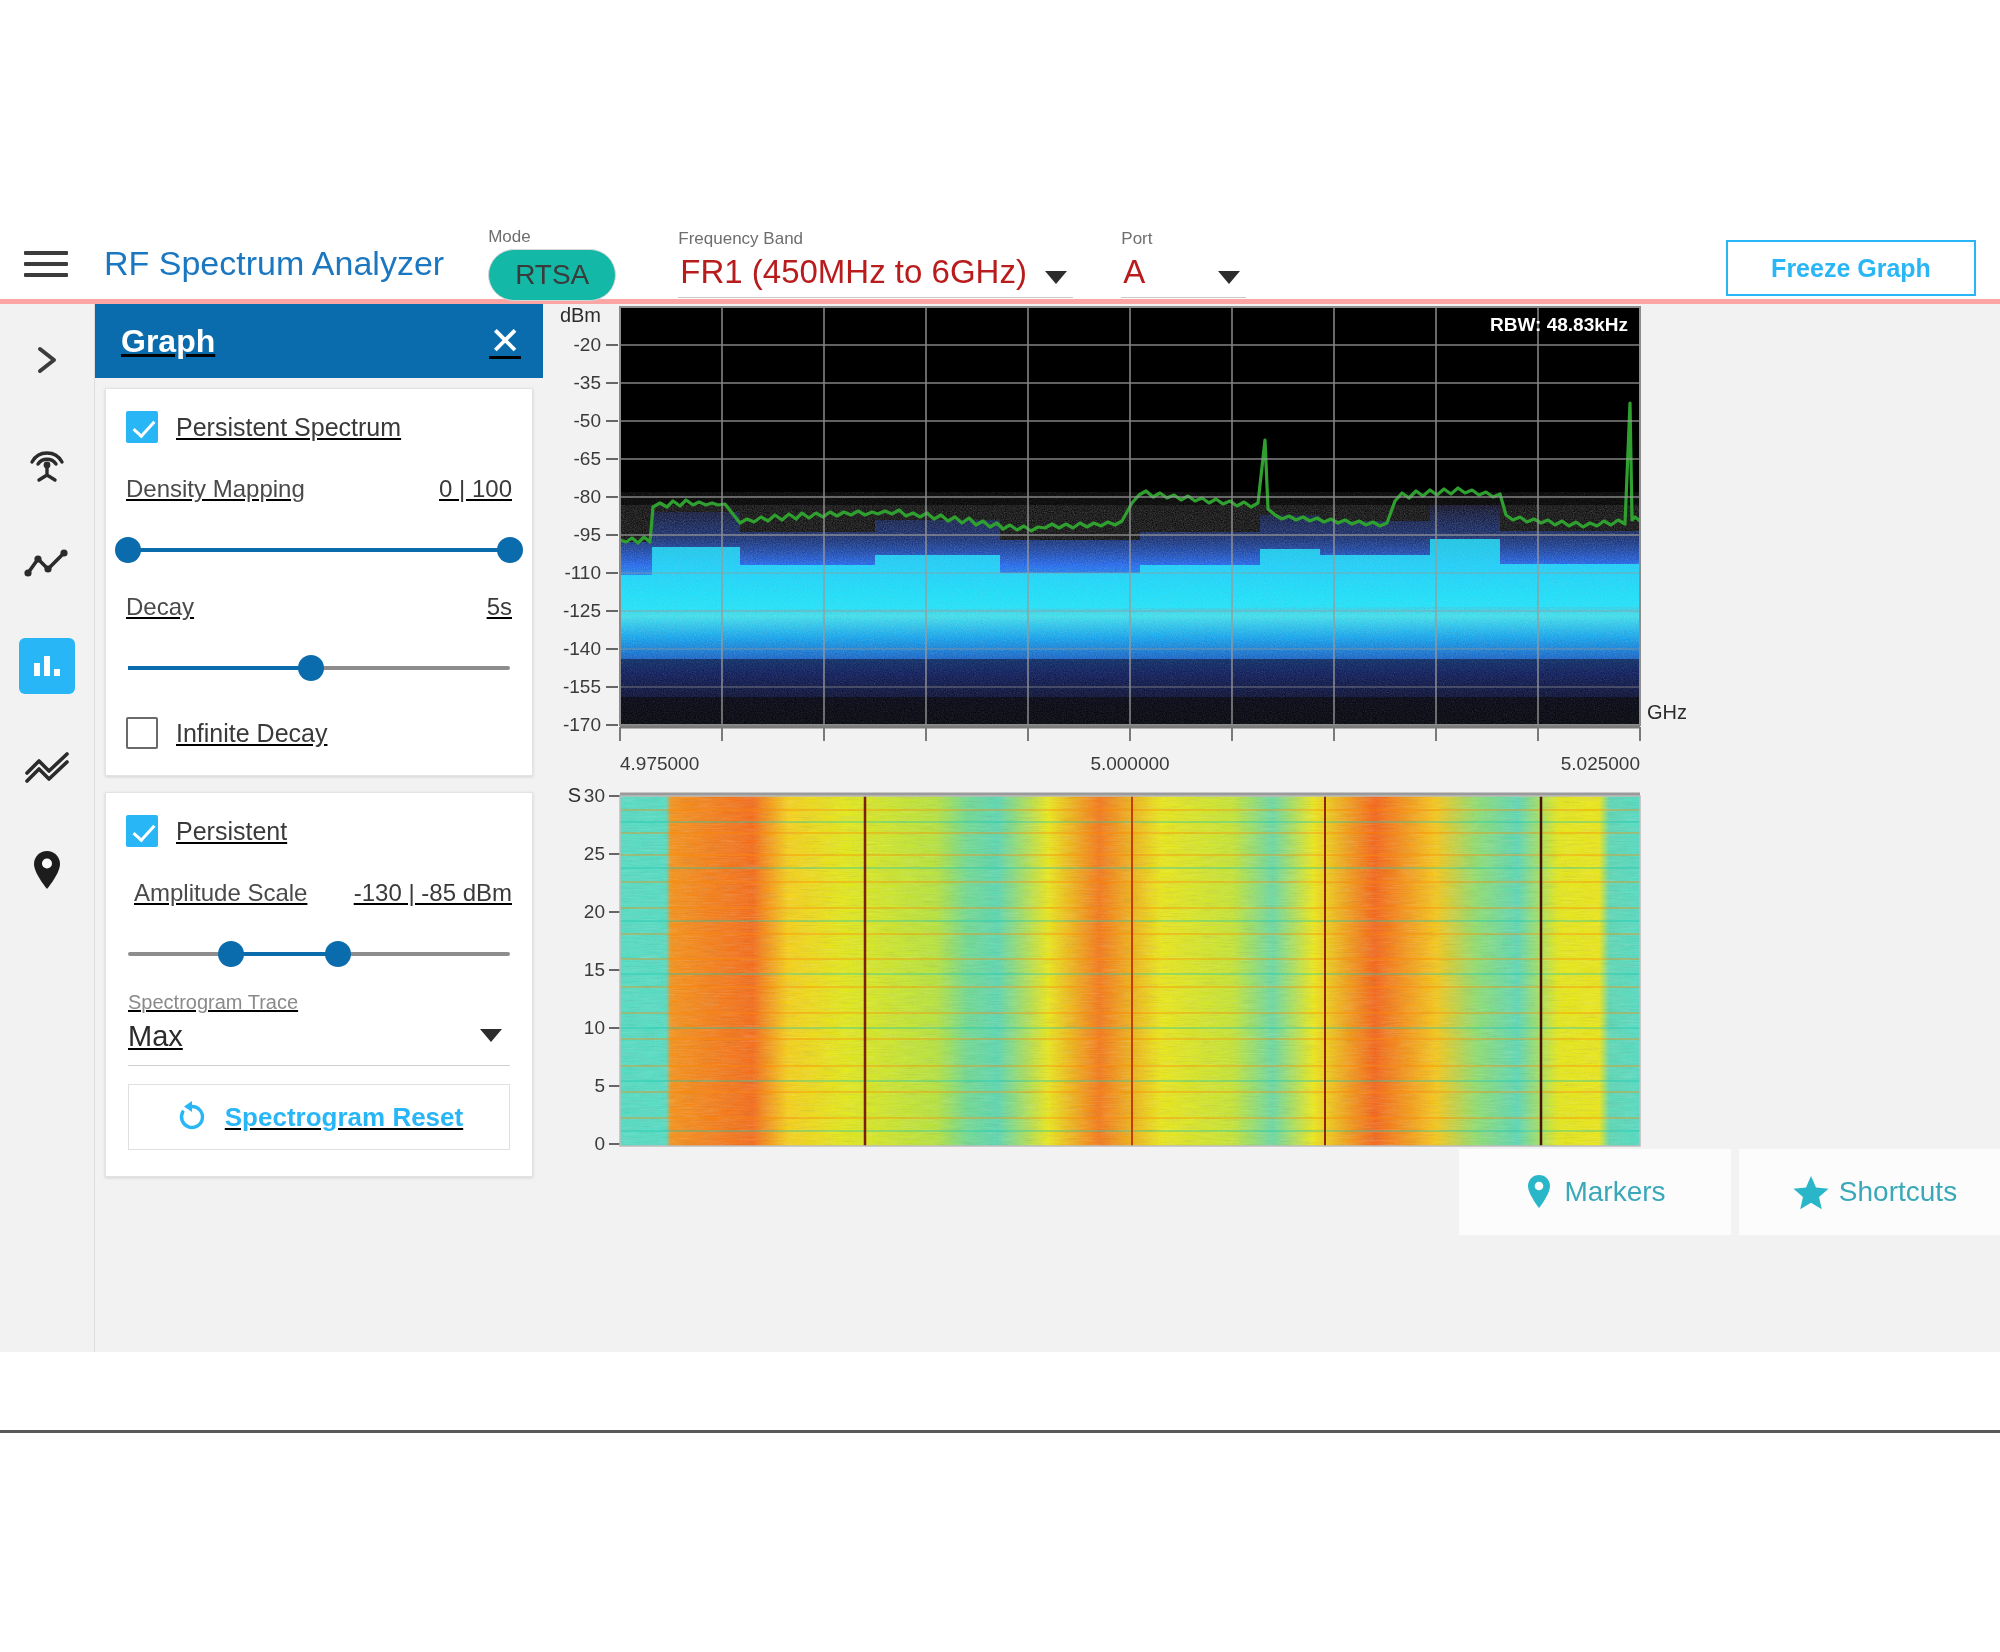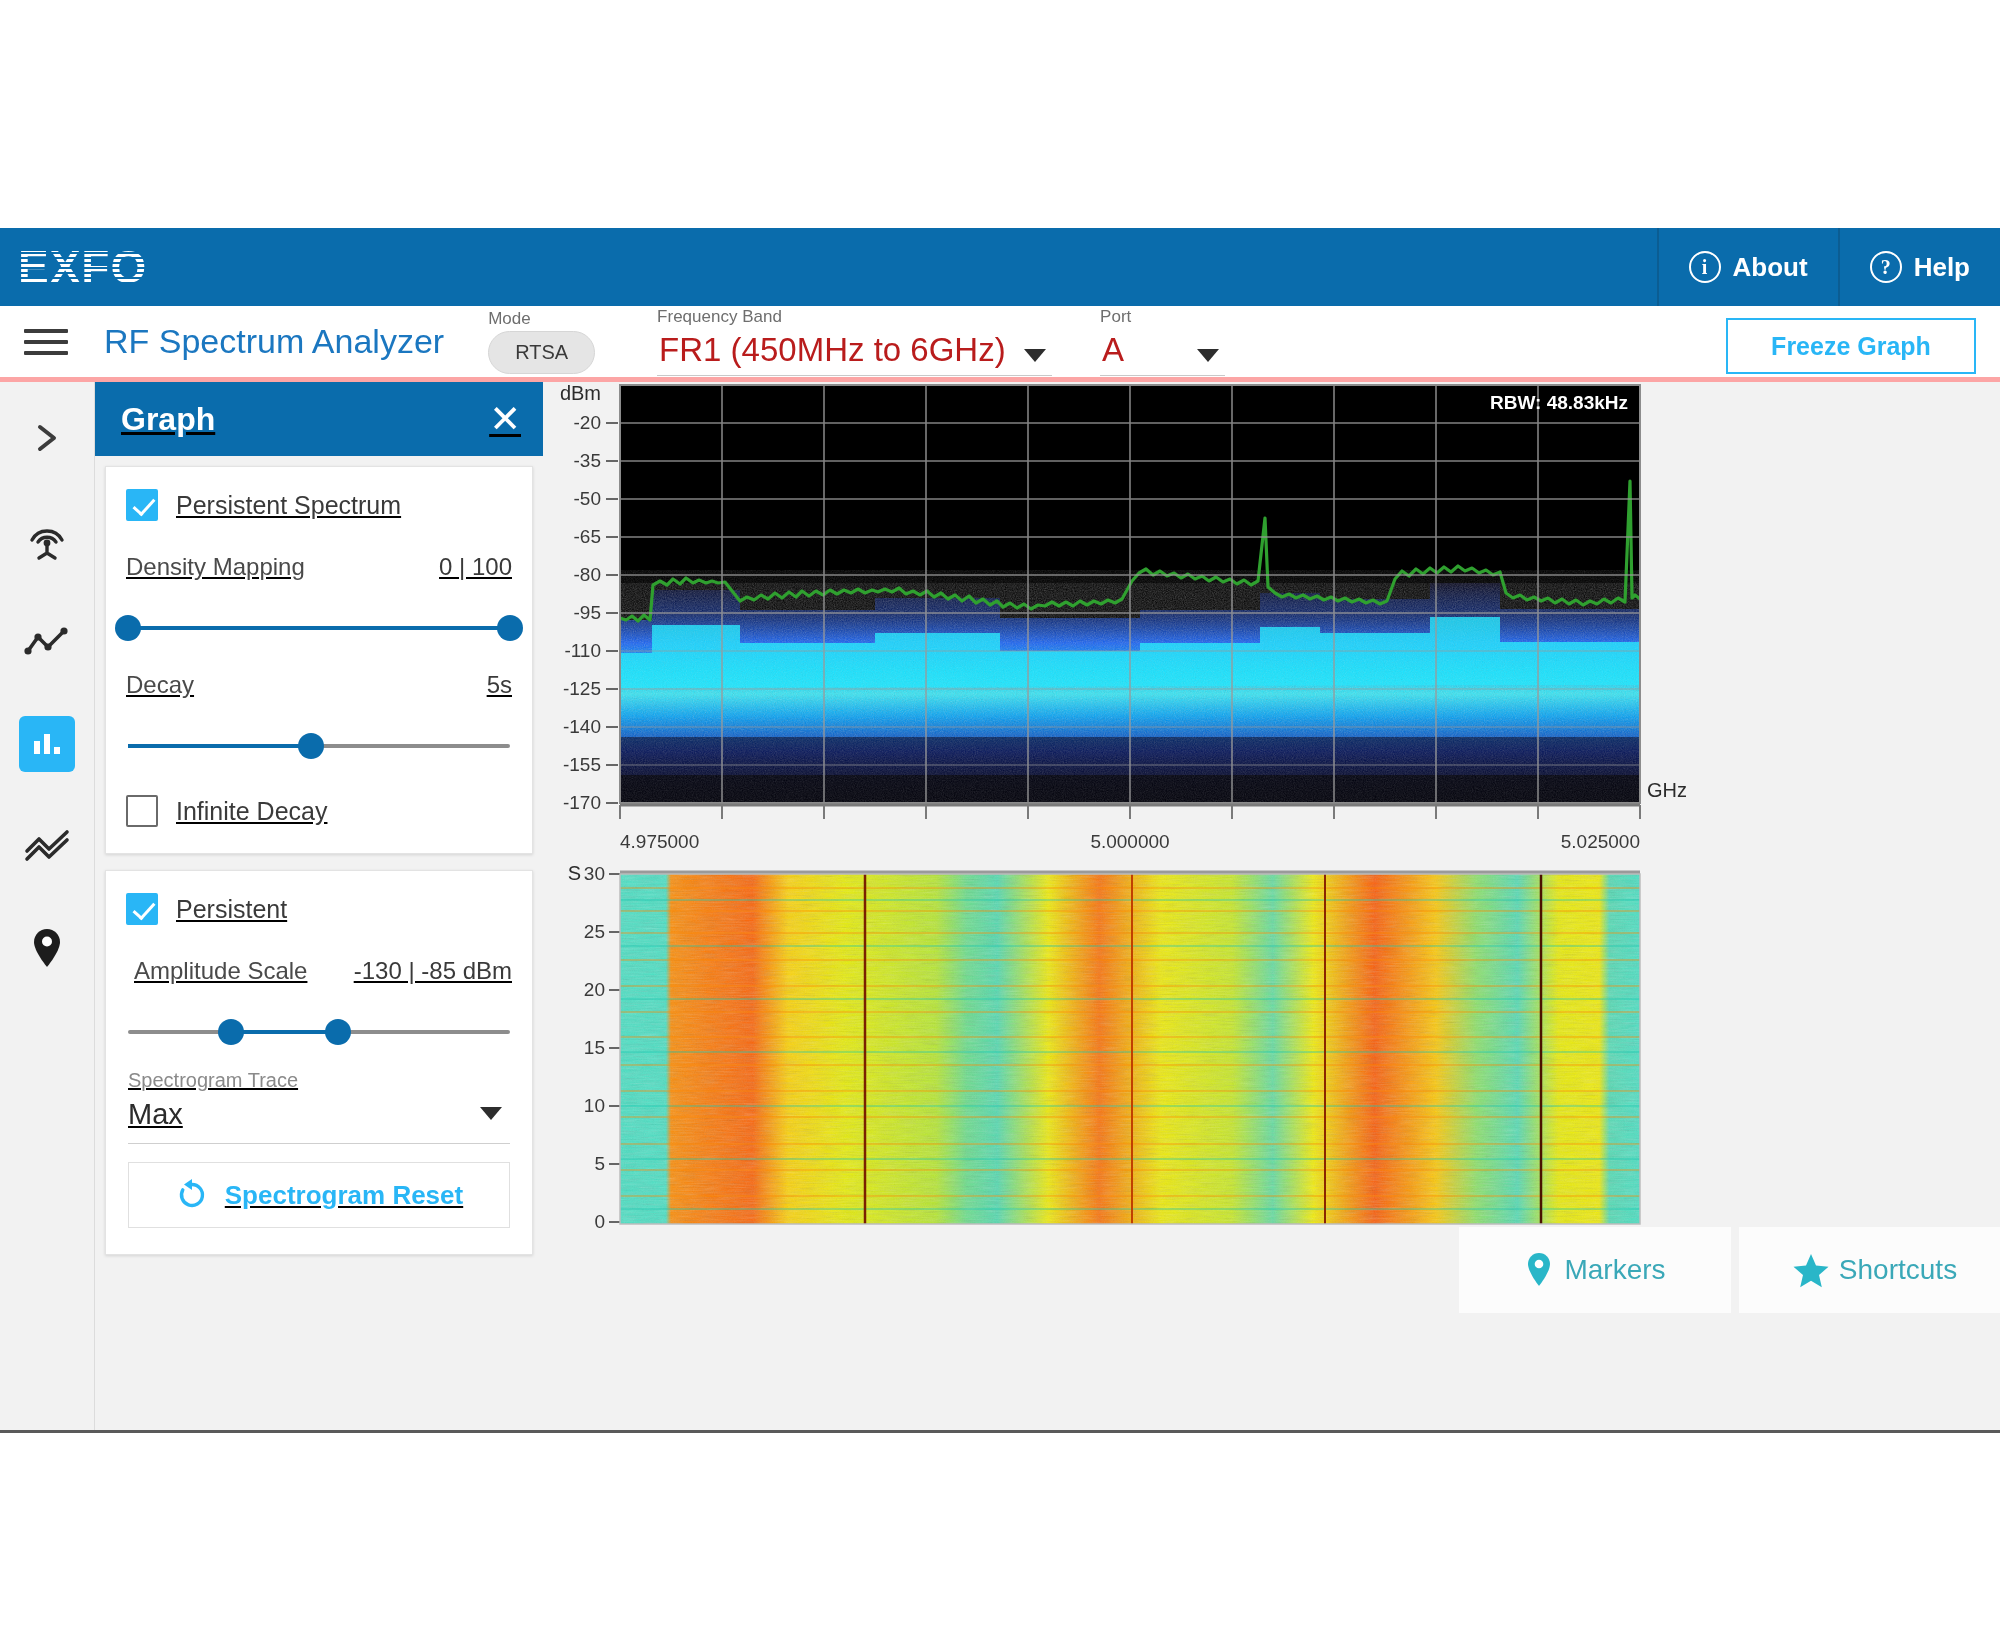--- a/index.html
+++ b/index.html
@@ -216,19 +216,6 @@
 
 <div id="app">
 
-  <div class="brandbar">
-    <div class="logo">EXFO</div>
-    <div class="brand-actions">
-      <div class="brand-btn">
-        <span class="circ-icon">i</span>
-        <span>About</span>
-      </div>
-      <div class="brand-btn">
-        <span class="circ-icon">?</span>
-        <span>Help</span>
-      </div>
-    </div>
-  </div>
 
   <div class="toolbar">
     <div class="hamburger">

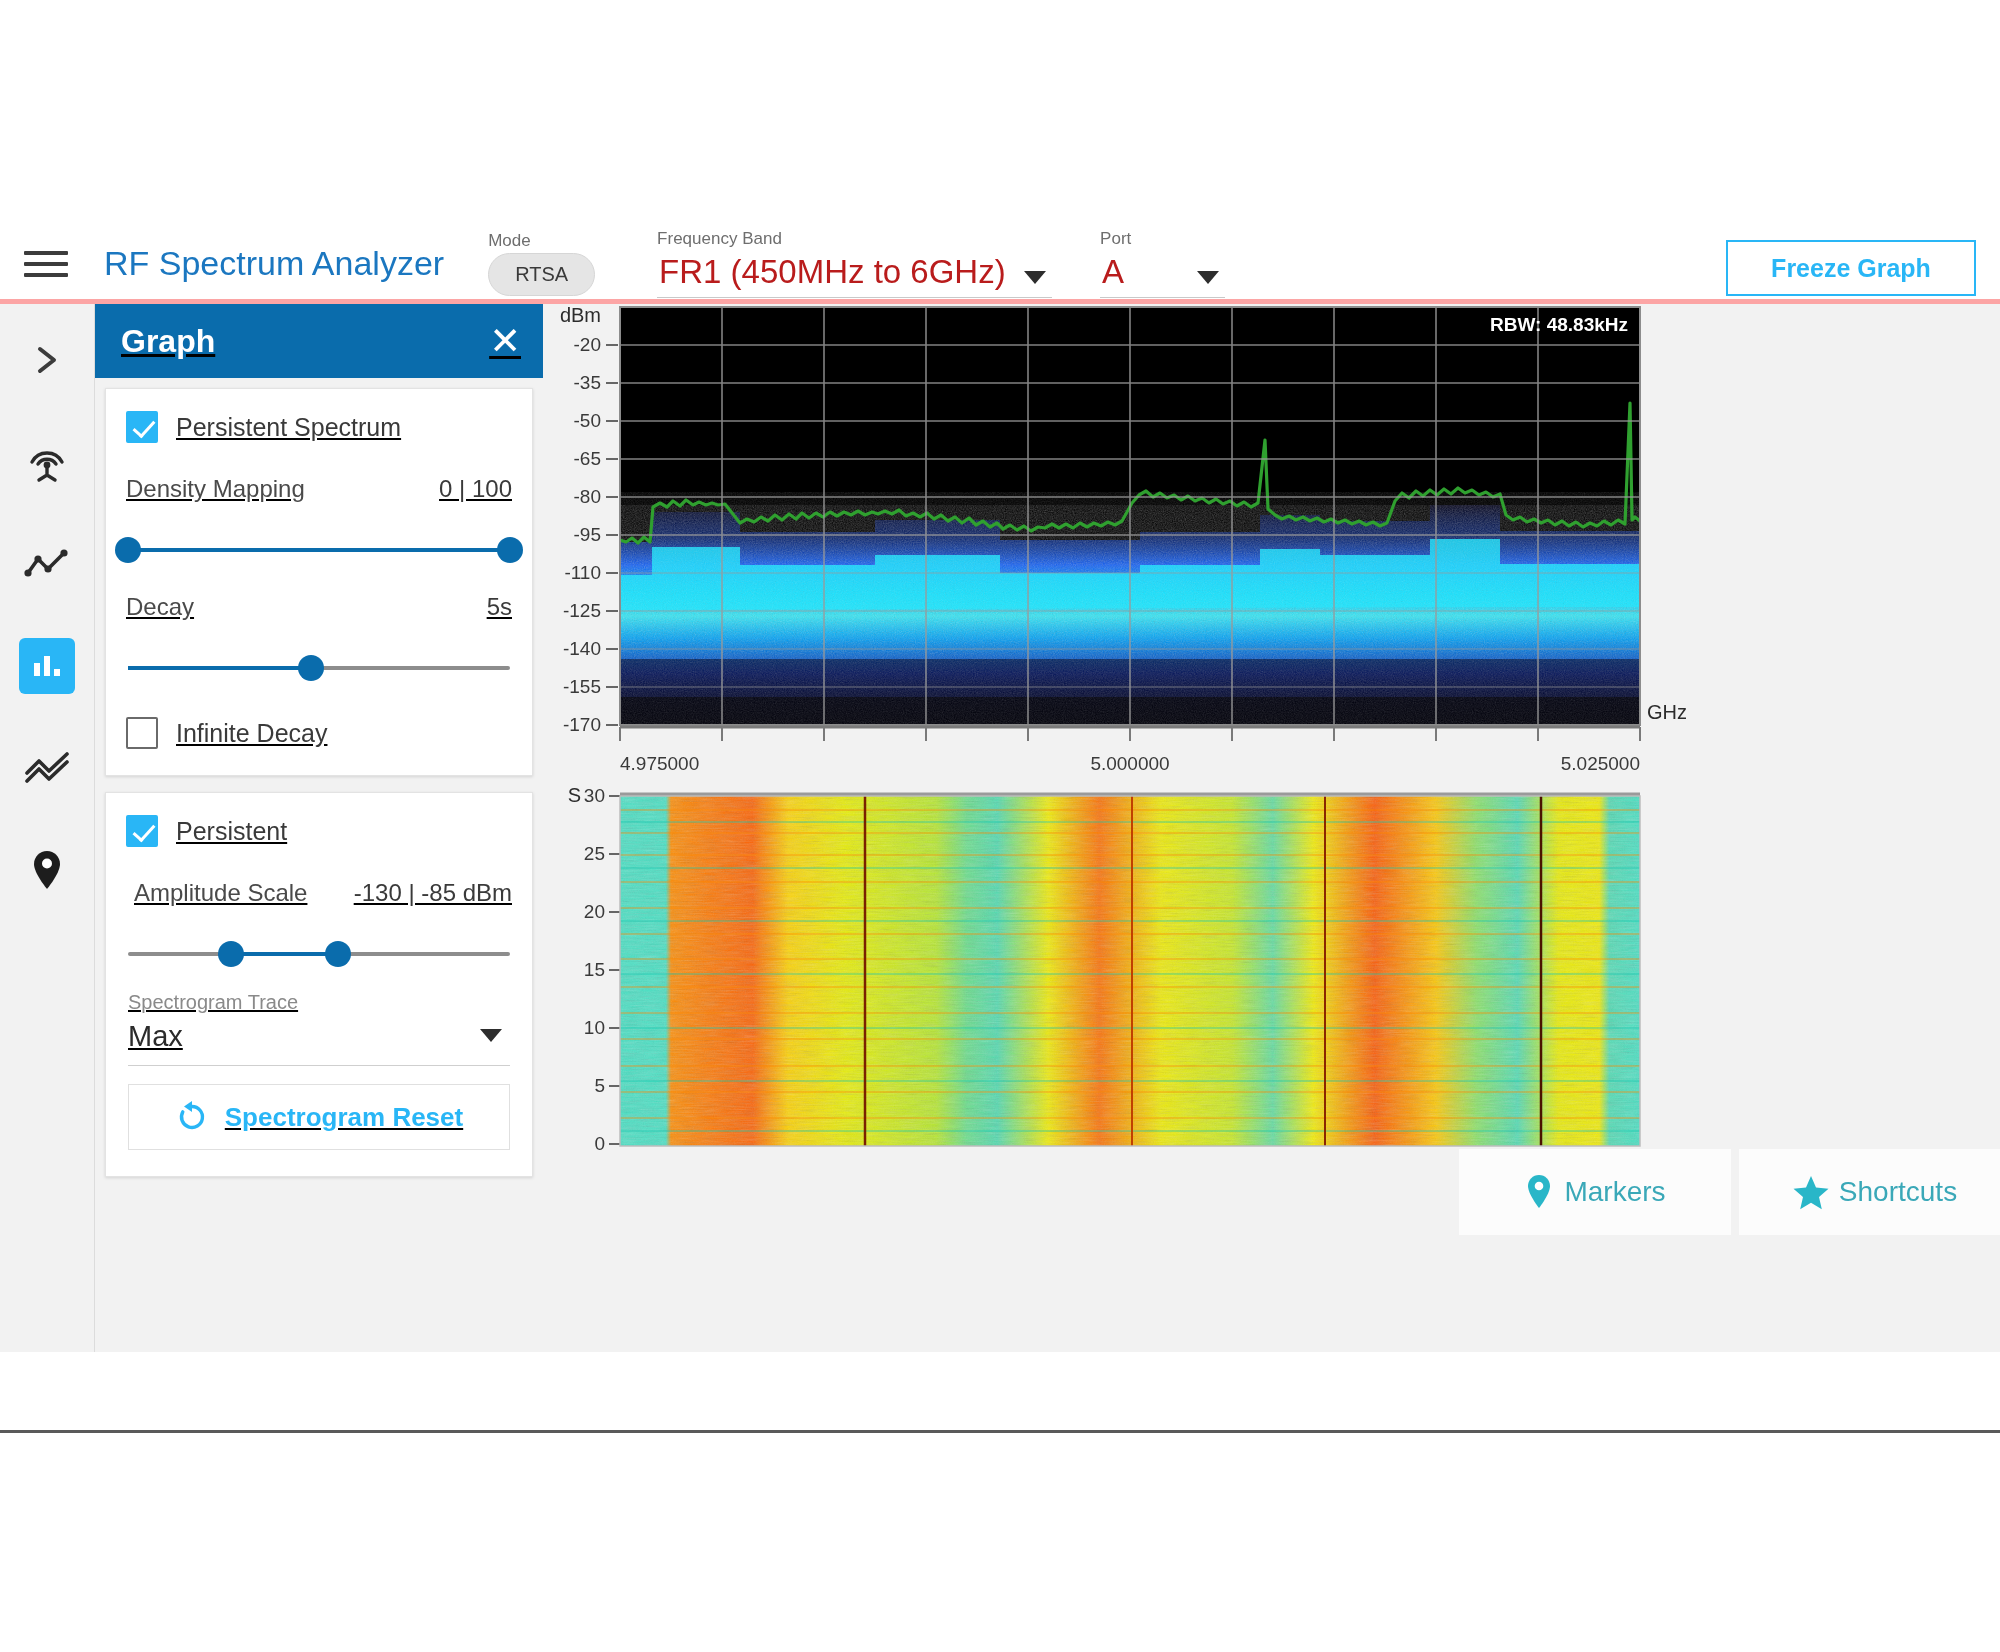--- a/index.html
+++ b/index.html
@@ -81,8 +81,8 @@
   }
   .mode-pill {
     border: 1px solid #d6d6d6; border-radius: 26px;
-    padding: 9px 26px; font-size: 20px; color: #3a3a3a;
-    display: inline-block; cursor: pointer; background: #e5e5e5;
+    padding: 9px 26px; font-size: 28px; color: #3a3a3a;
+    display: inline-block; cursor: pointer; background: #14b8a6;
   }
   .mode-wrap { margin-left: 44px; }
   .select-field { position: relative; }

